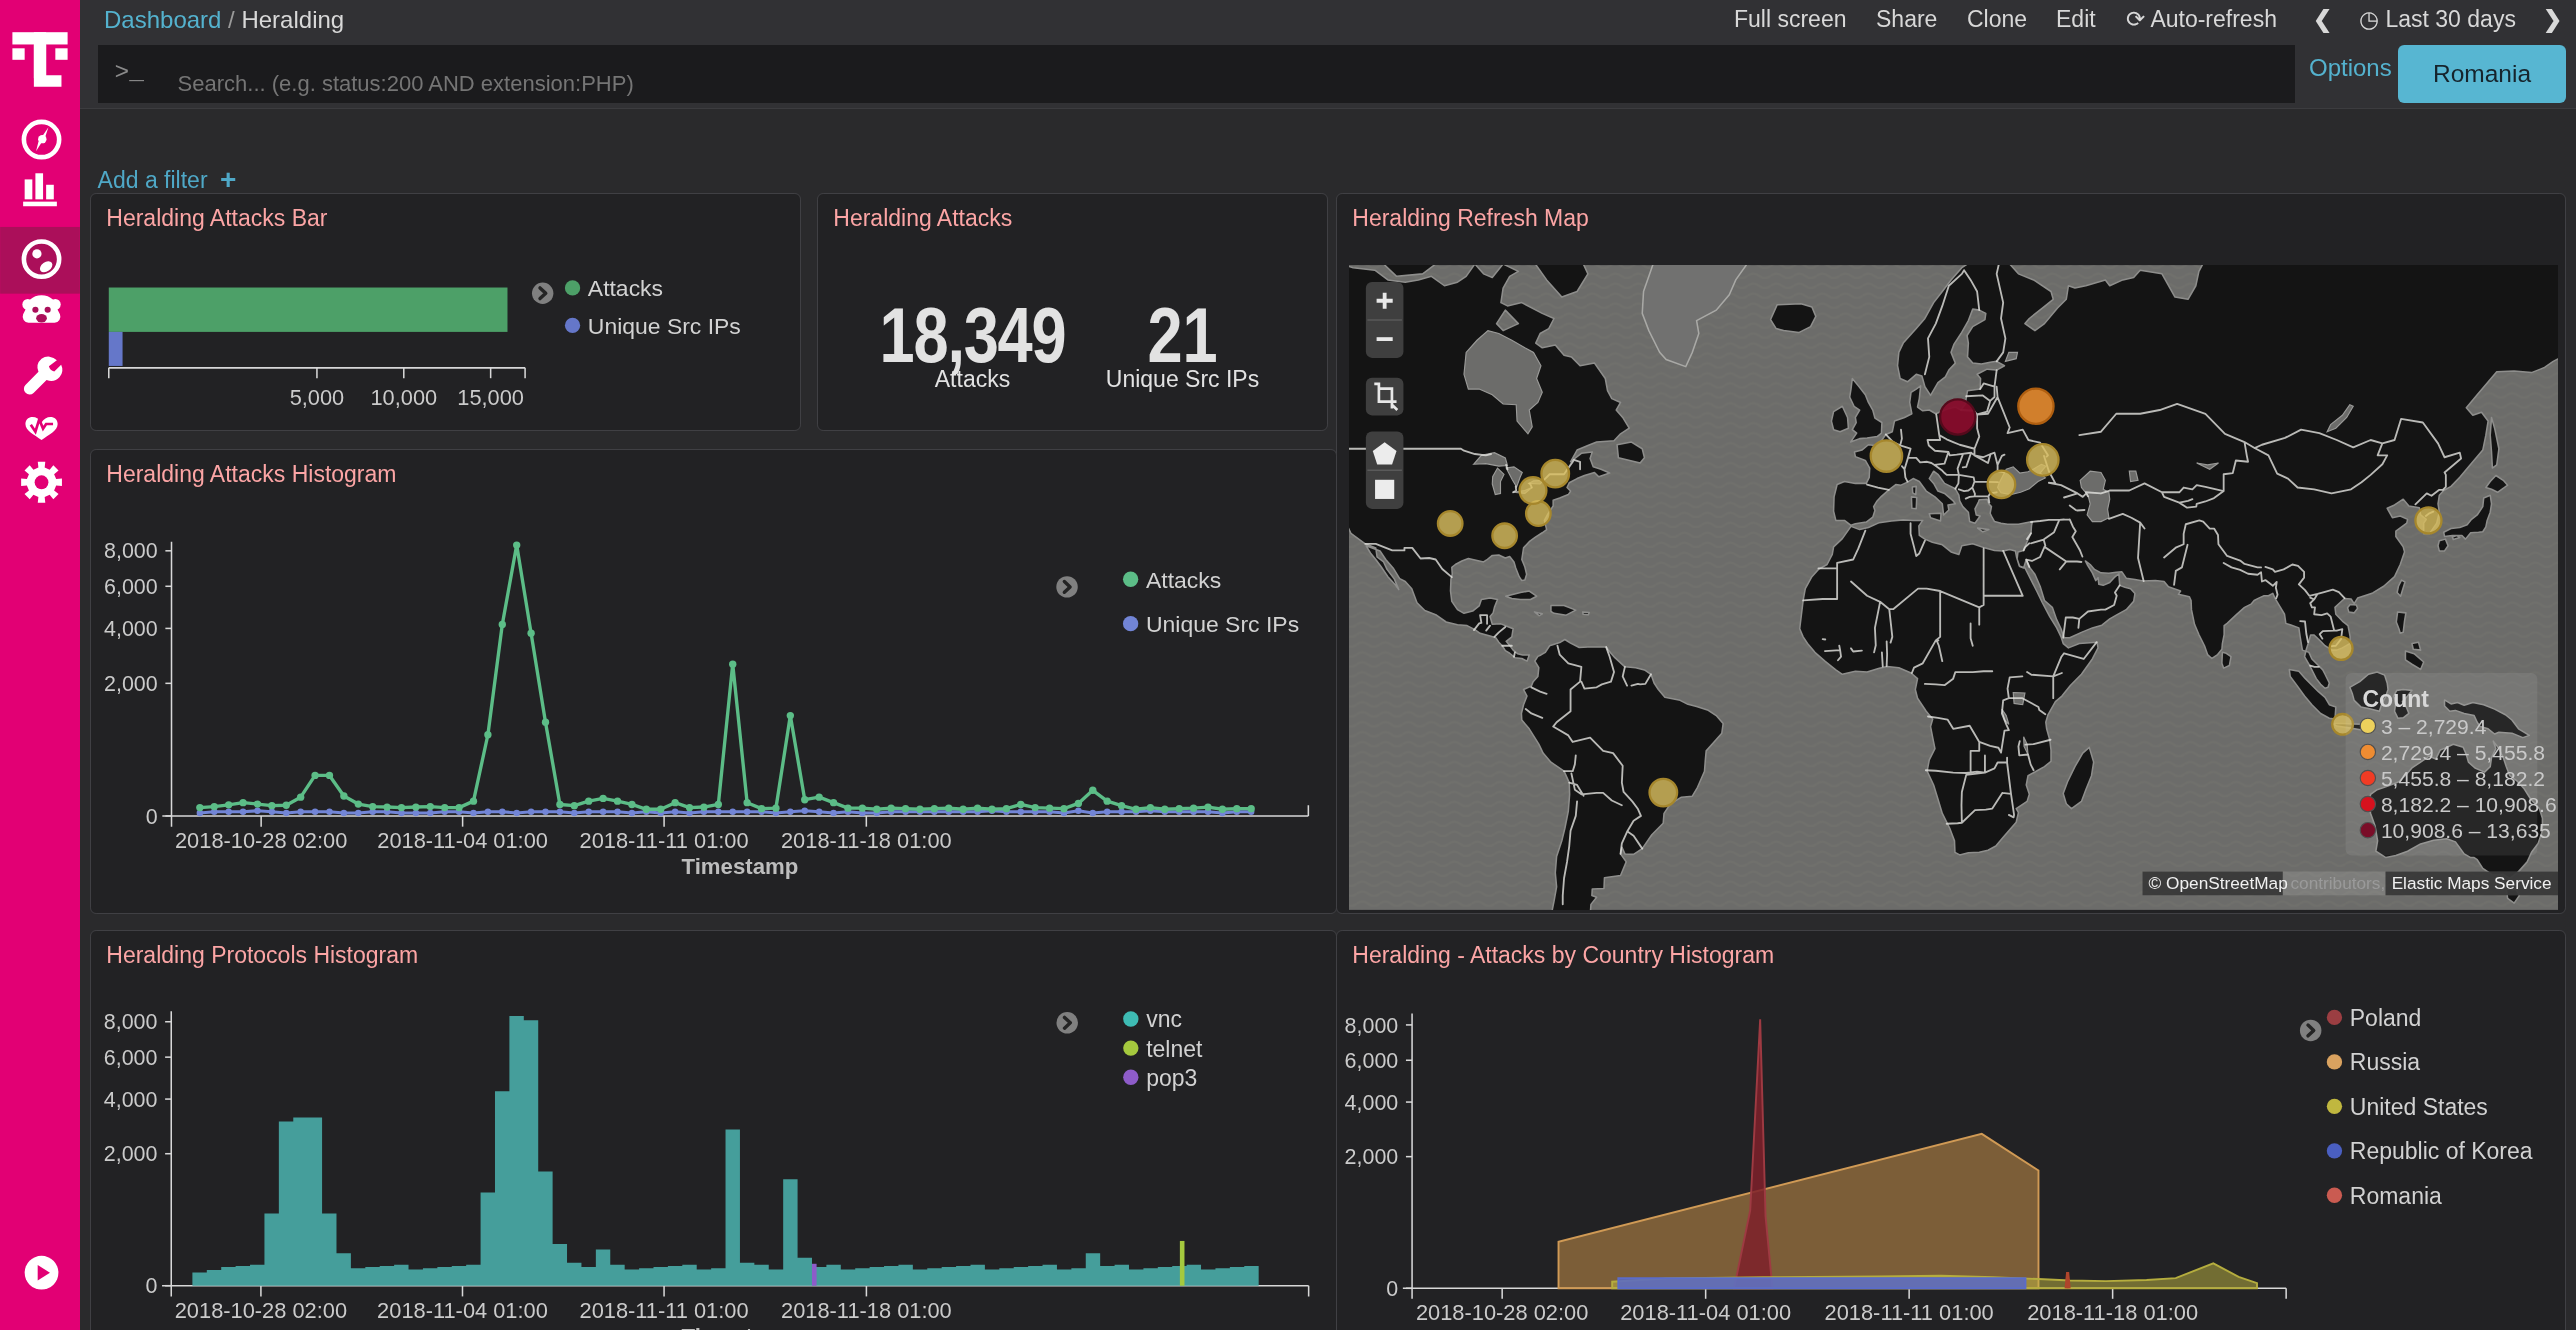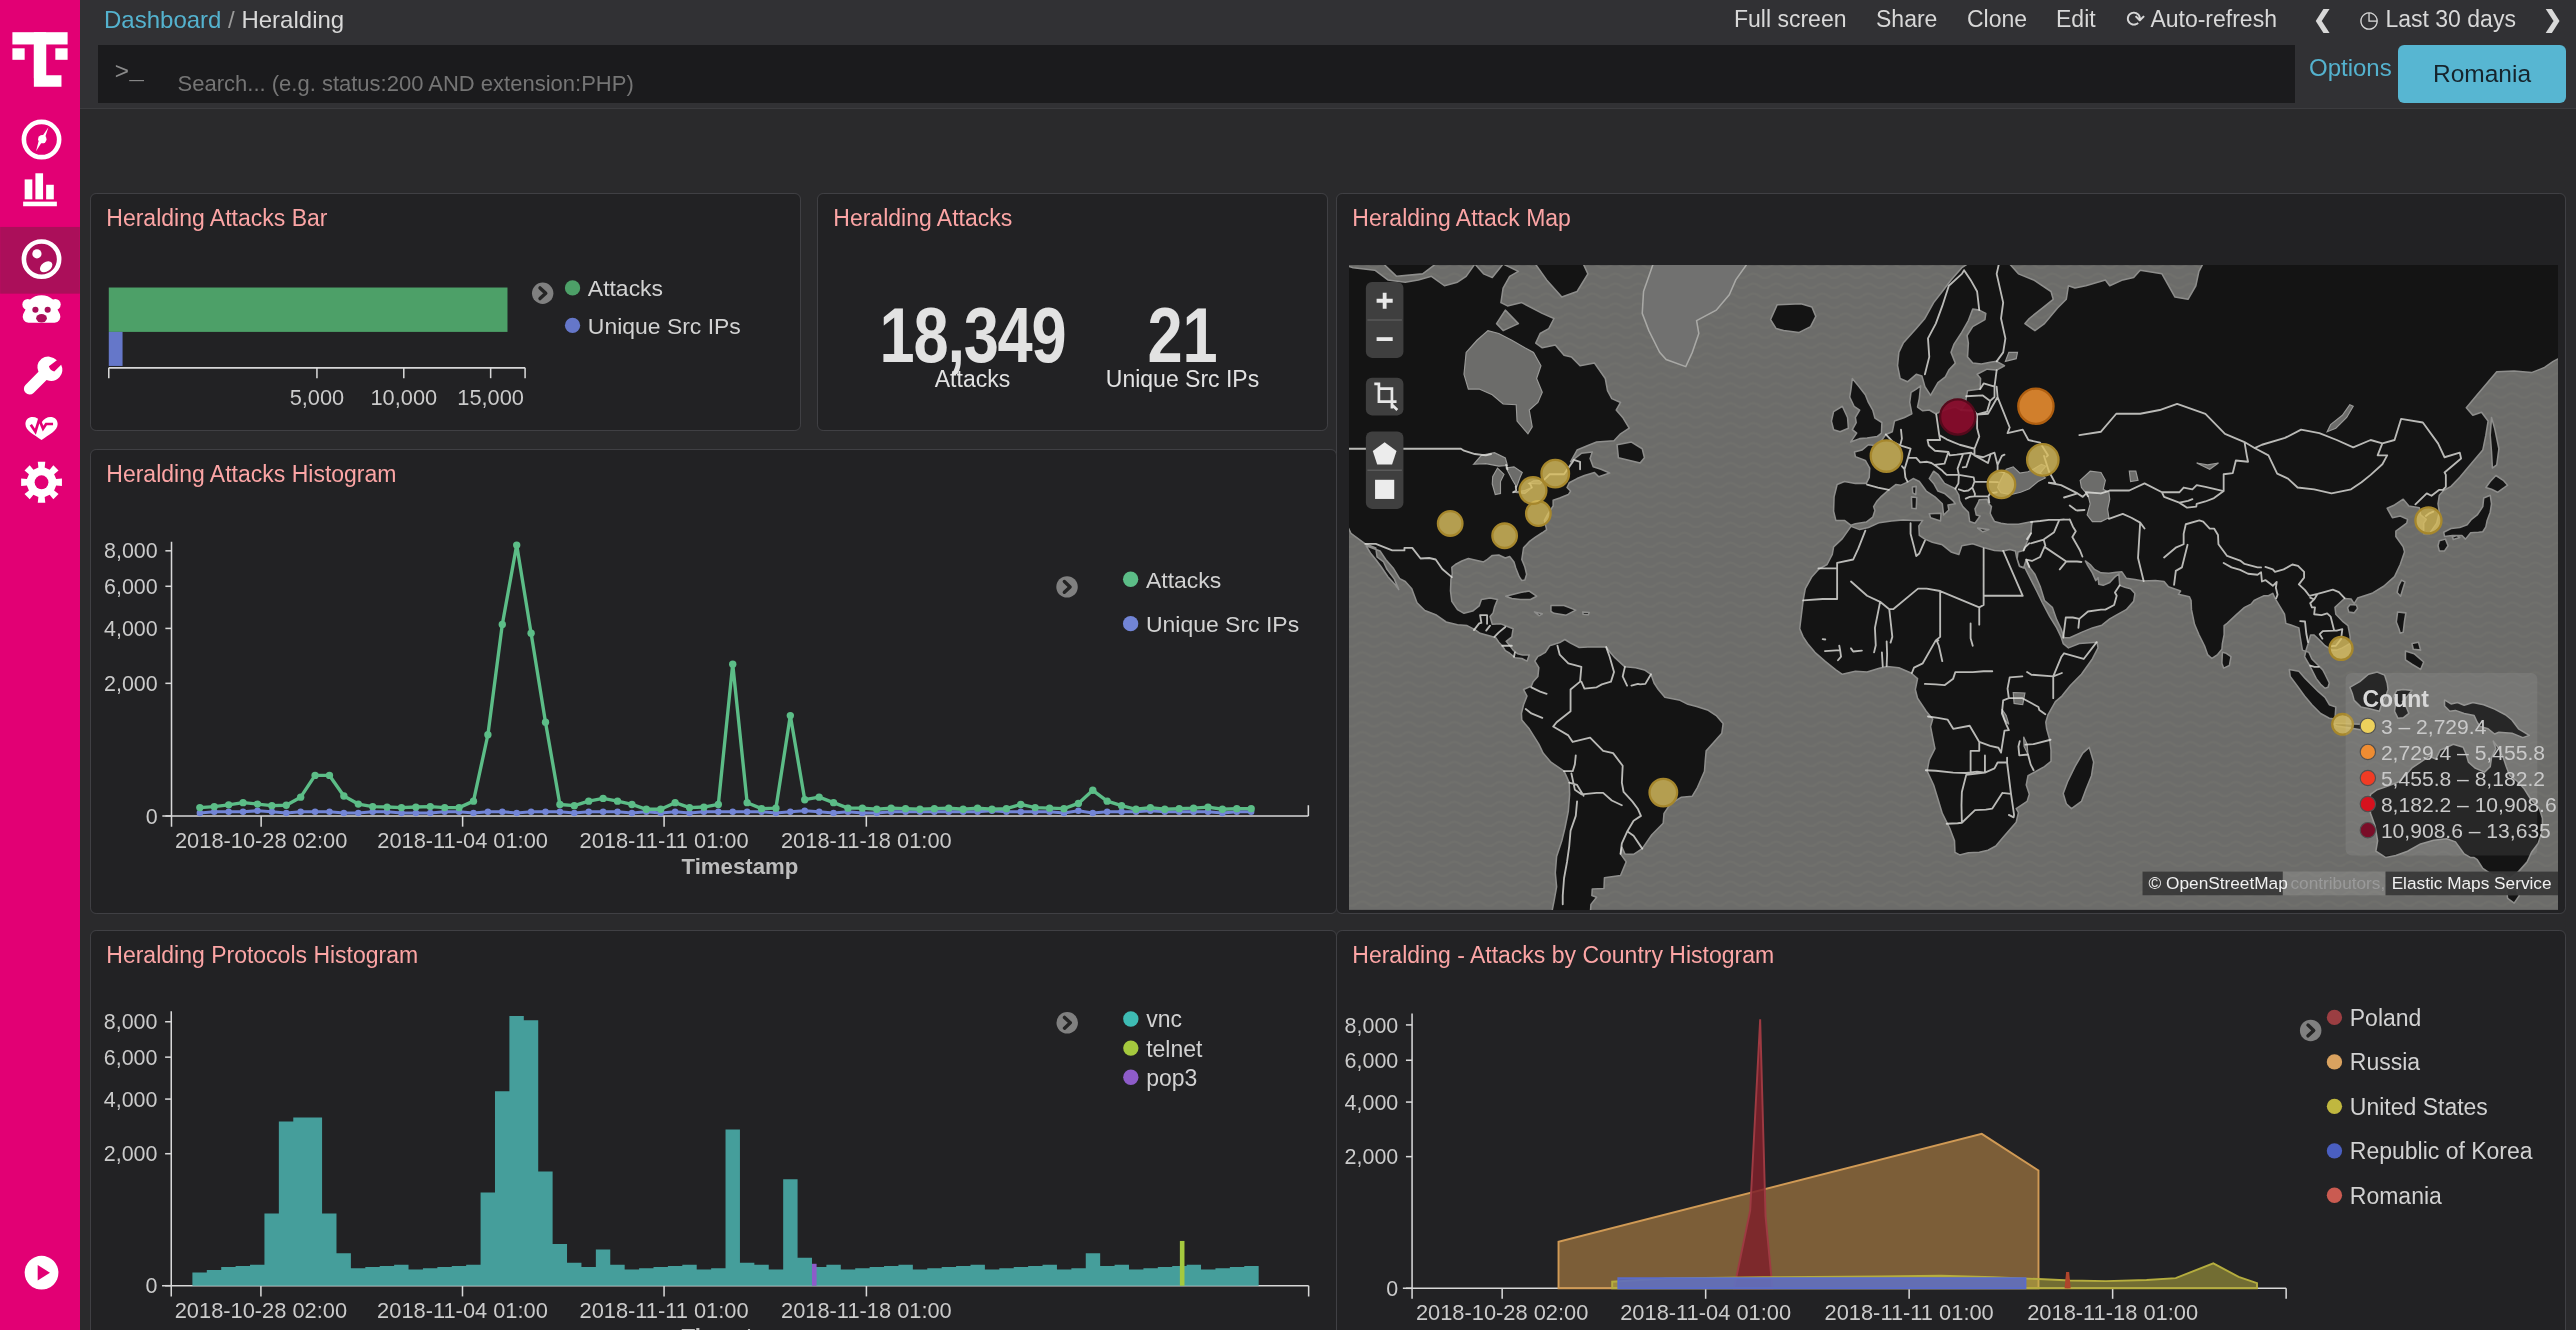--- a/index.html
+++ b/index.html
@@ -83,6 +83,10 @@
     </div>
     <div style="position:absolute;left:2229px;top:18.4px;color:#54b2ce;font-size:24px">Options</div>
     <div style="position:absolute;left:2318px;top:9.2px;width:168px;height:58px;background:#57b6d2;border-radius:6.1px;color:#16242c;font-size:24.5px;text-align:center;line-height:58px">Romania</div>
+  </div>
+  <div id="filterrow">
+    <span style="position:absolute;left:17.6px;top:57px;color:#4fa8c7;font-size:23px">Add a filter </span>
+    <span style="position:absolute;left:140px;top:54px;color:#4fa8c7;font-size:28px;font-weight:bold">+</span>
   </div>
 </div>
 <div class="panel" style="left:90px;top:193px;width:711px;height:238px">

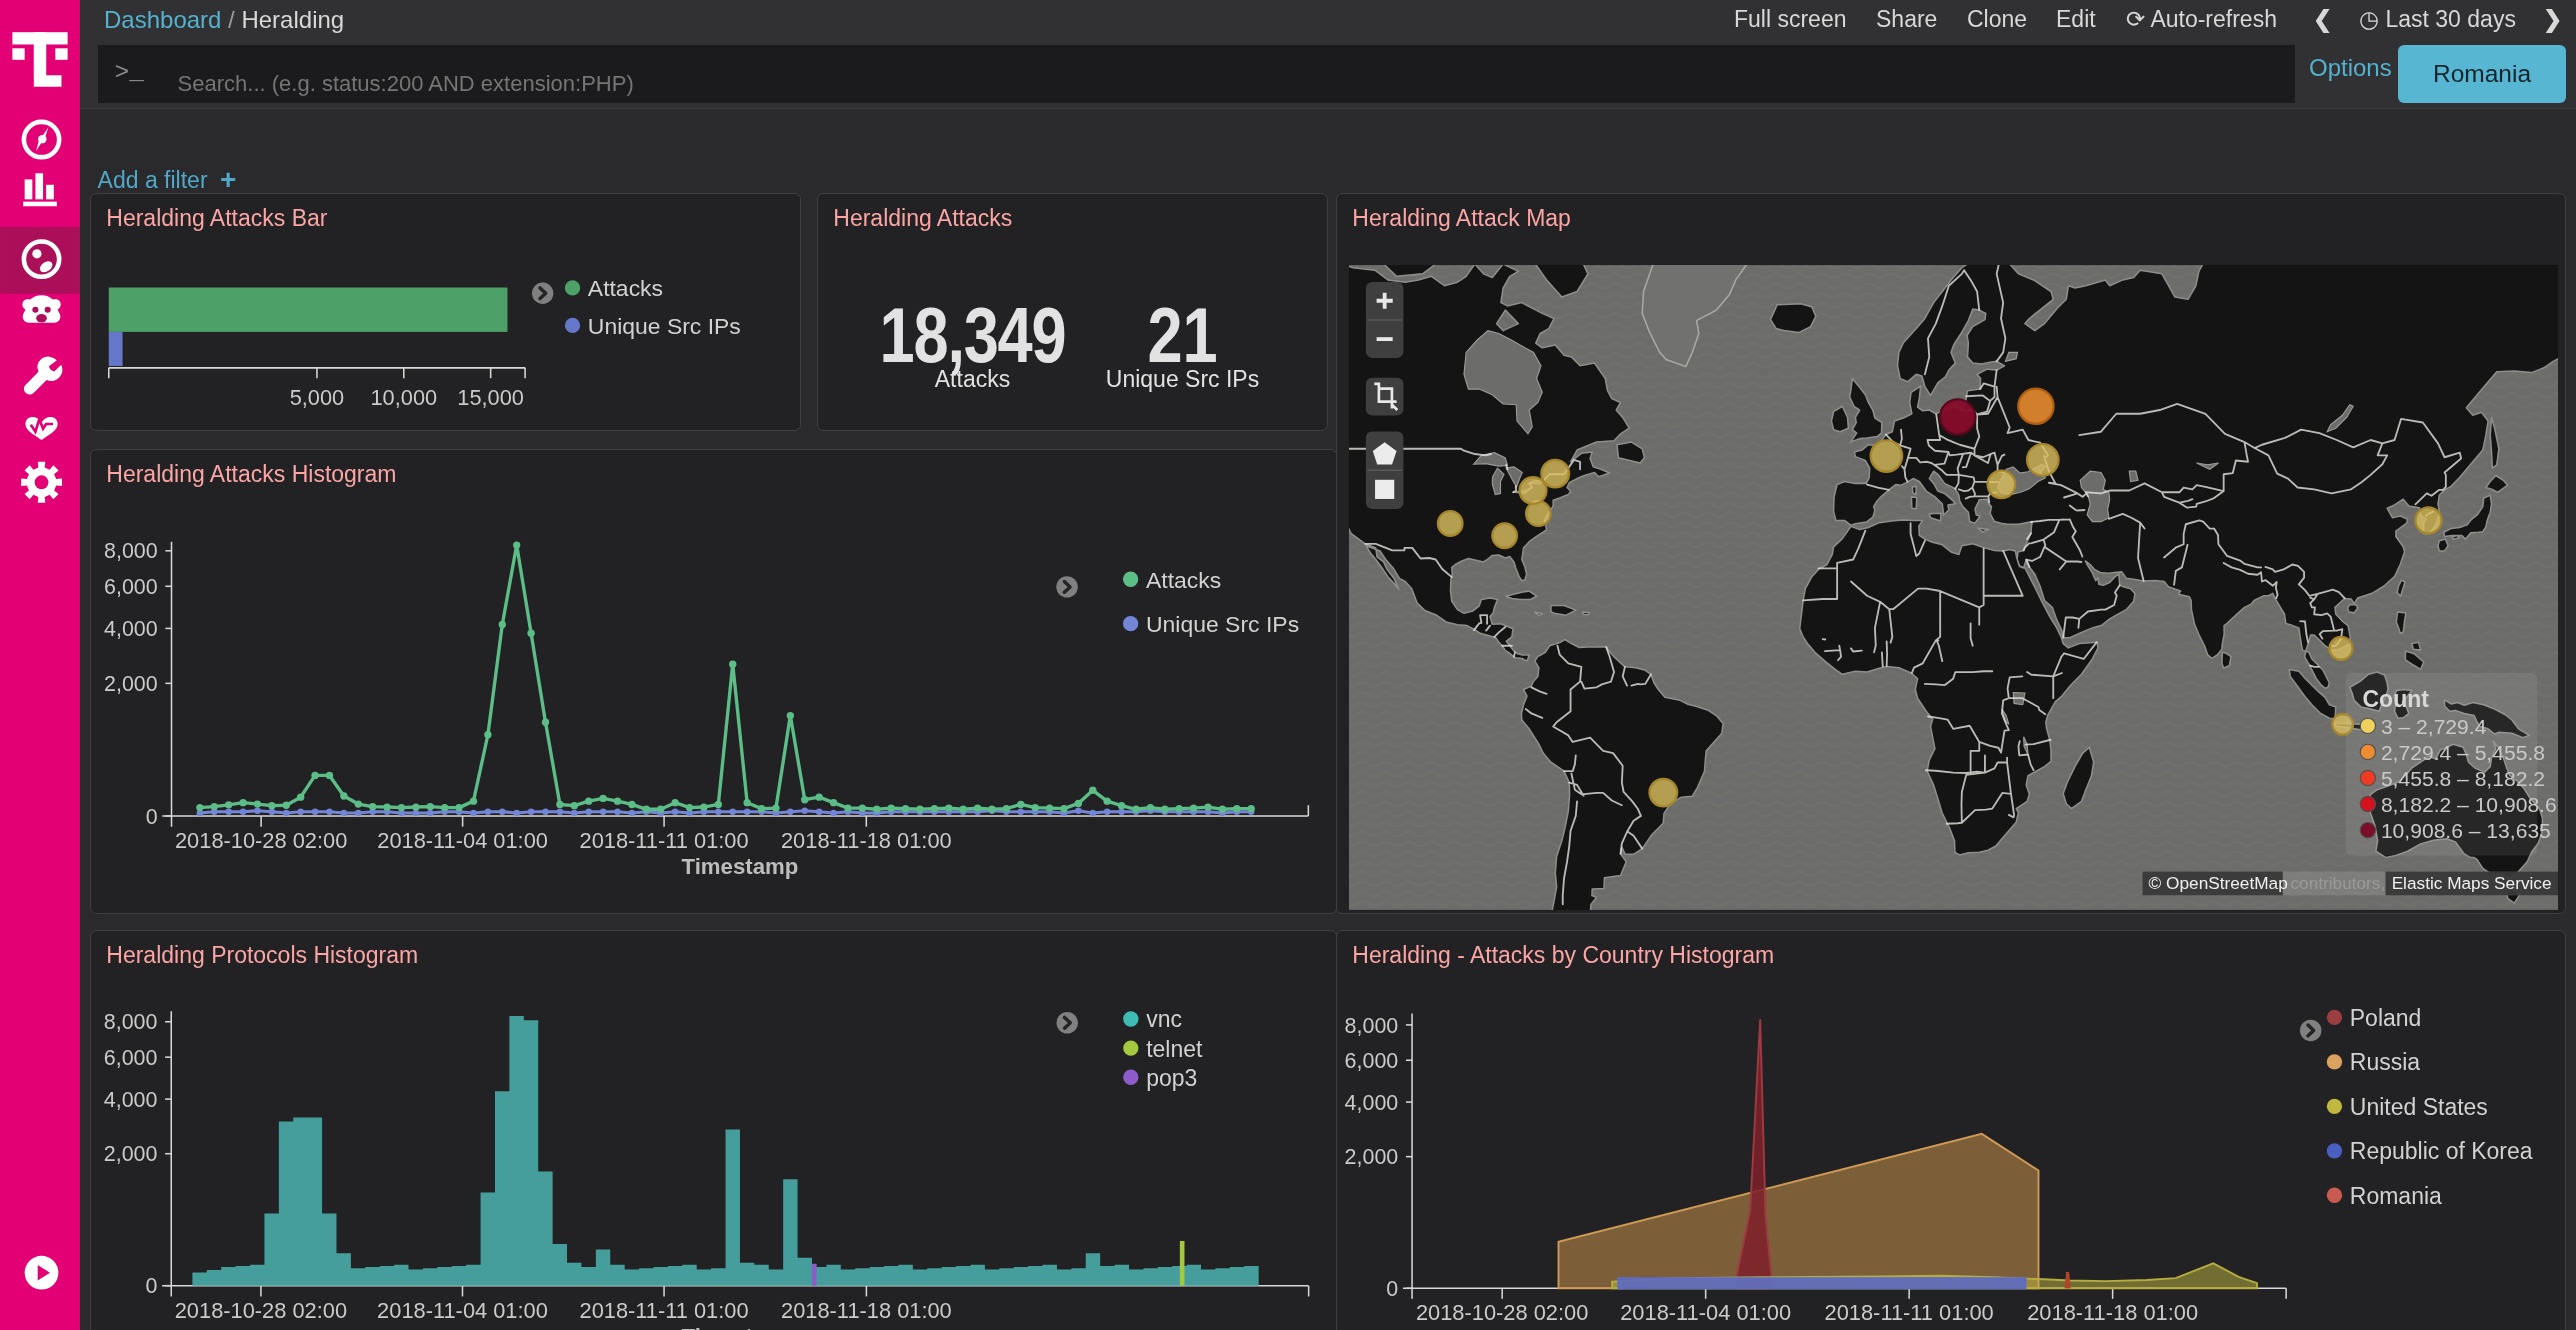--- a/index.html
+++ b/index.html
@@ -96,7 +96,7 @@
     <div class="ptitle">Heralding Attacks</div>
   </div>
 <div class="panel" style="left:1336px;top:193px;width:1230px;height:721px">
-    <div class="ptitle">Heralding Attack Map</div>
+    <div class="ptitle">Heralding Refresh Map</div>
   </div>
 <div class="panel" style="left:90px;top:449px;width:1247px;height:465px">
     <div class="ptitle">Heralding Attacks Histogram</div>

